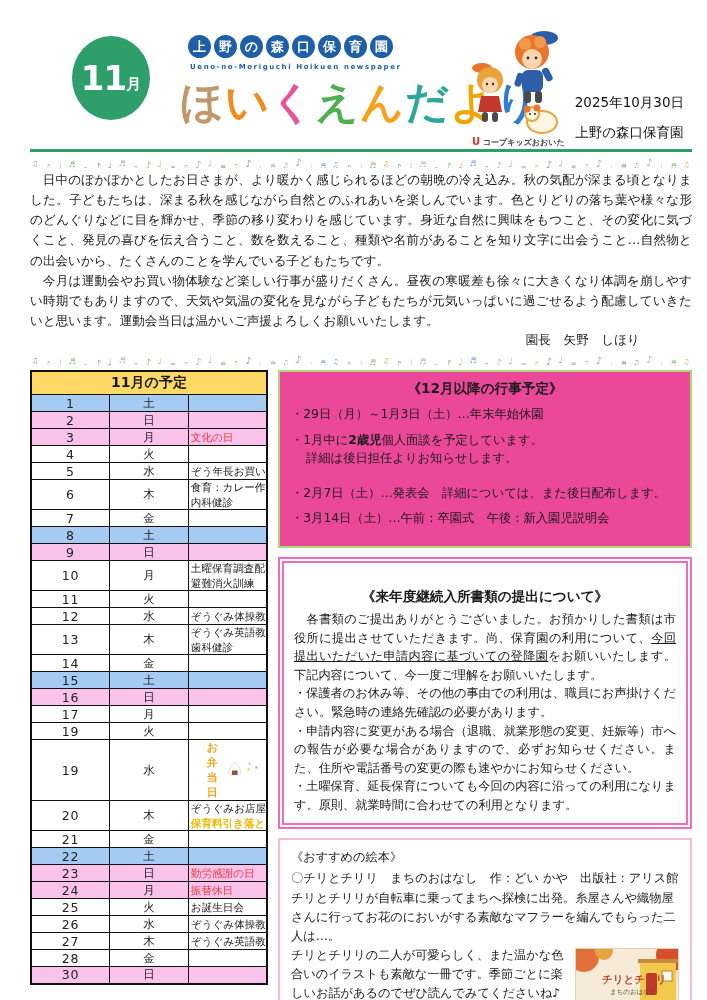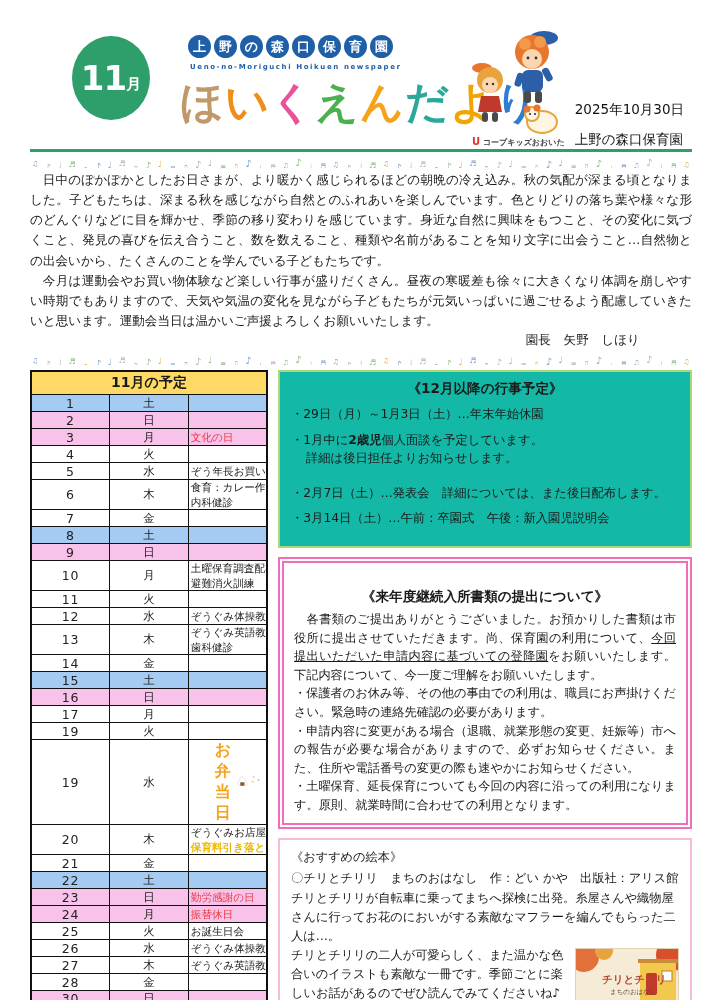--- a/index.html
+++ b/index.html
@@ -28,7 +28,7 @@
   .kids-wrap { position: absolute; left: 438px; top: -6px; }
   .coop { position: absolute; left: 442px; top: 102px; font-size: 8px; font-weight: bold; color: #444; }
   .coop .u-mark { color: #E03131; font-weight: 900; font-size: 10px; }
-  .date-block { position: absolute; right: 8px; top: 61px; text-align: left; font-size: 13.5px; line-height: 2.2; color: #111; }
+  .date-block { position: absolute; right: 8px; top: 54px; text-align: center; font-size: 13.5px; line-height: 2.2; color: #111; }
   .rule { height: 3px; background: #2E9E6B; margin-top: 1px; }
   
   .notes { height: 16px; overflow: hidden; white-space: nowrap; padding: 2px 2px 0; }

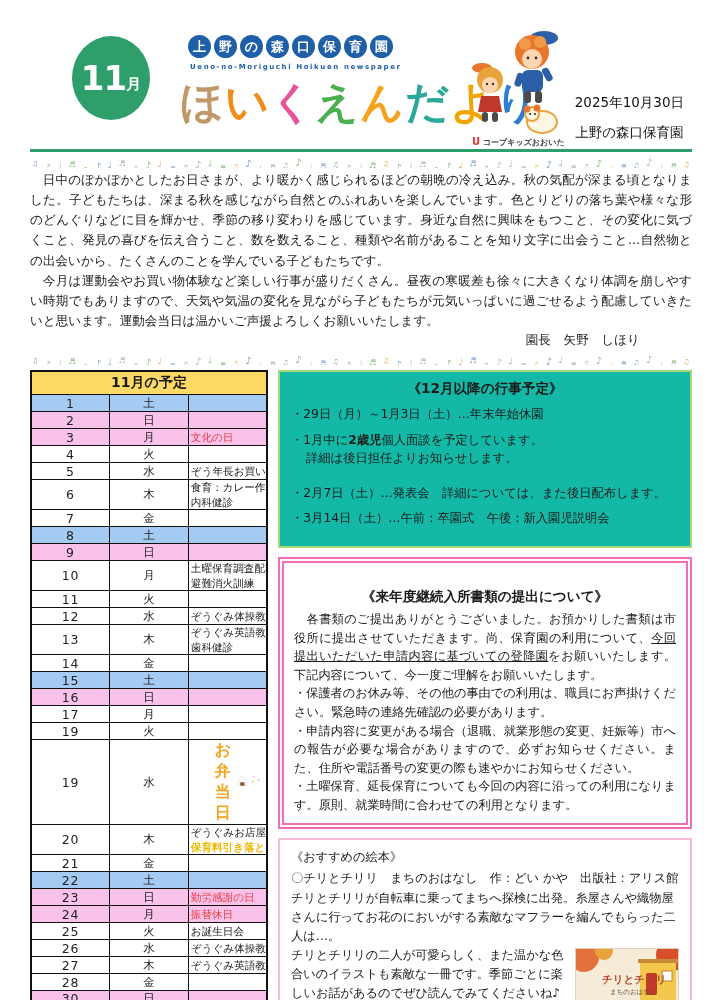--- a/index.html
+++ b/index.html
@@ -57,7 +57,7 @@
   
   .right { flex: 1; display: flex; flex-direction: column; gap: 9px; }
   .box-title { text-align: center; font-weight: bold; font-size: 13.6px; margin: 1px 0 4px; }
-  .box.green { border: 2px solid #A8D878; padding: 7px 11px 10px; background: #14b8a6; }
+  .box.green { border: 2px solid #A8D878; padding: 7px 11px 10px; background: #ec4899; }
   .green-item { font-size: 12.3px; margin: 8px 0; line-height: 1.45; }
   .green-item .l2 { padding-left: 15px; }
   .green-item.gap-top { margin-top: 17px; }

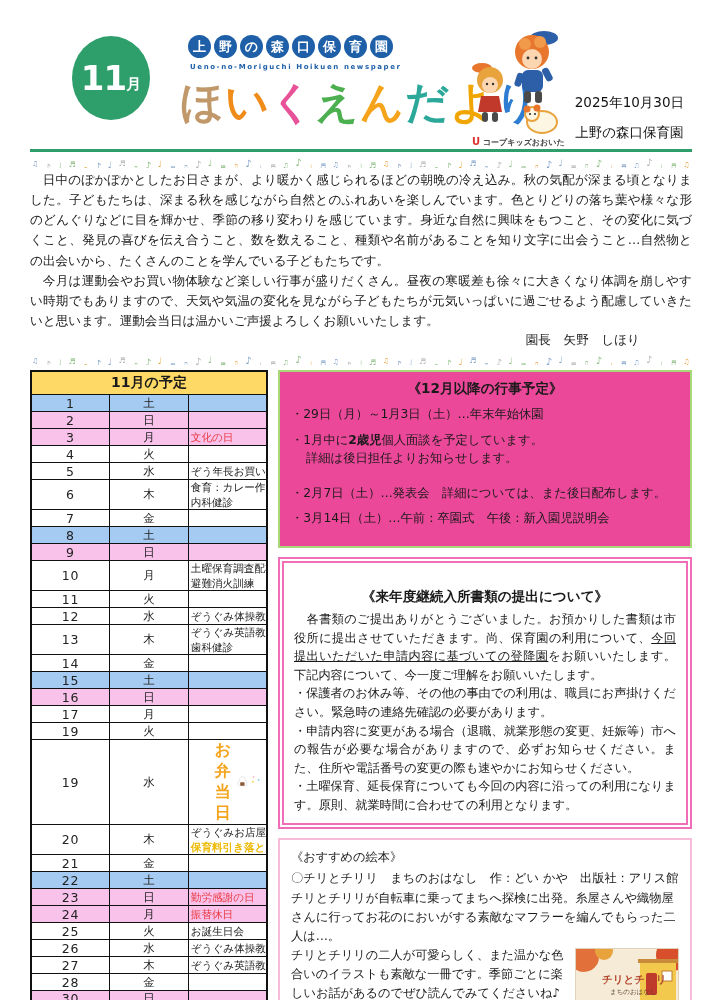--- a/index.html
+++ b/index.html
@@ -53,7 +53,7 @@
   .ev-orange { color: #F5A31A; font-weight: bold; }
   .ev-yellow { color: #EDB900; font-weight: bold; }
   .bento-cell { display: flex; align-items: center; }
-  .bento-label { margin-left: 24px; font-size: 16px; }
+  .bento-label { margin-left: 16px; font-size: 11px; }
   
   .right { flex: 1; display: flex; flex-direction: column; gap: 9px; }
   .box-title { text-align: center; font-weight: bold; font-size: 13.6px; margin: 1px 0 4px; }

